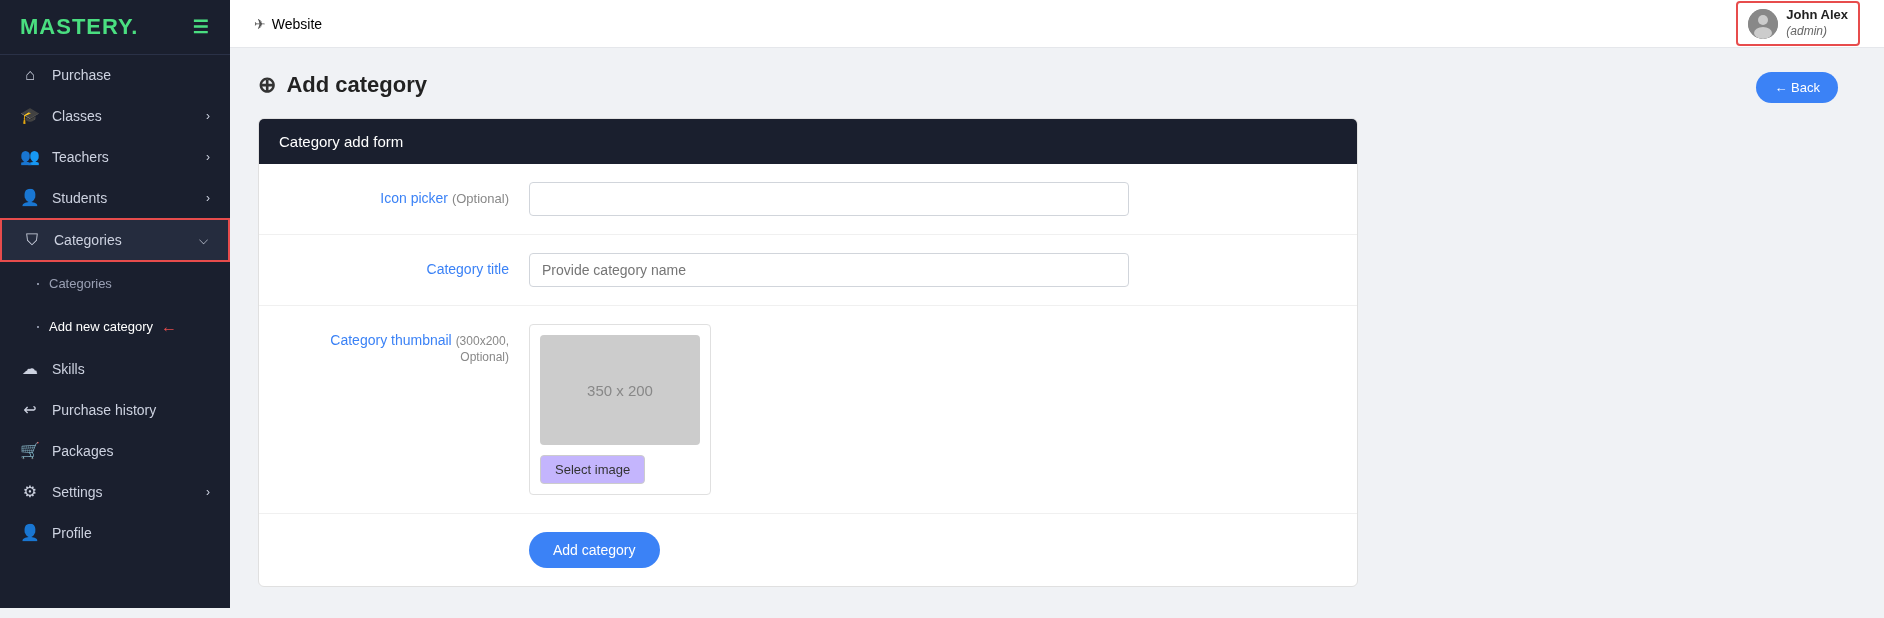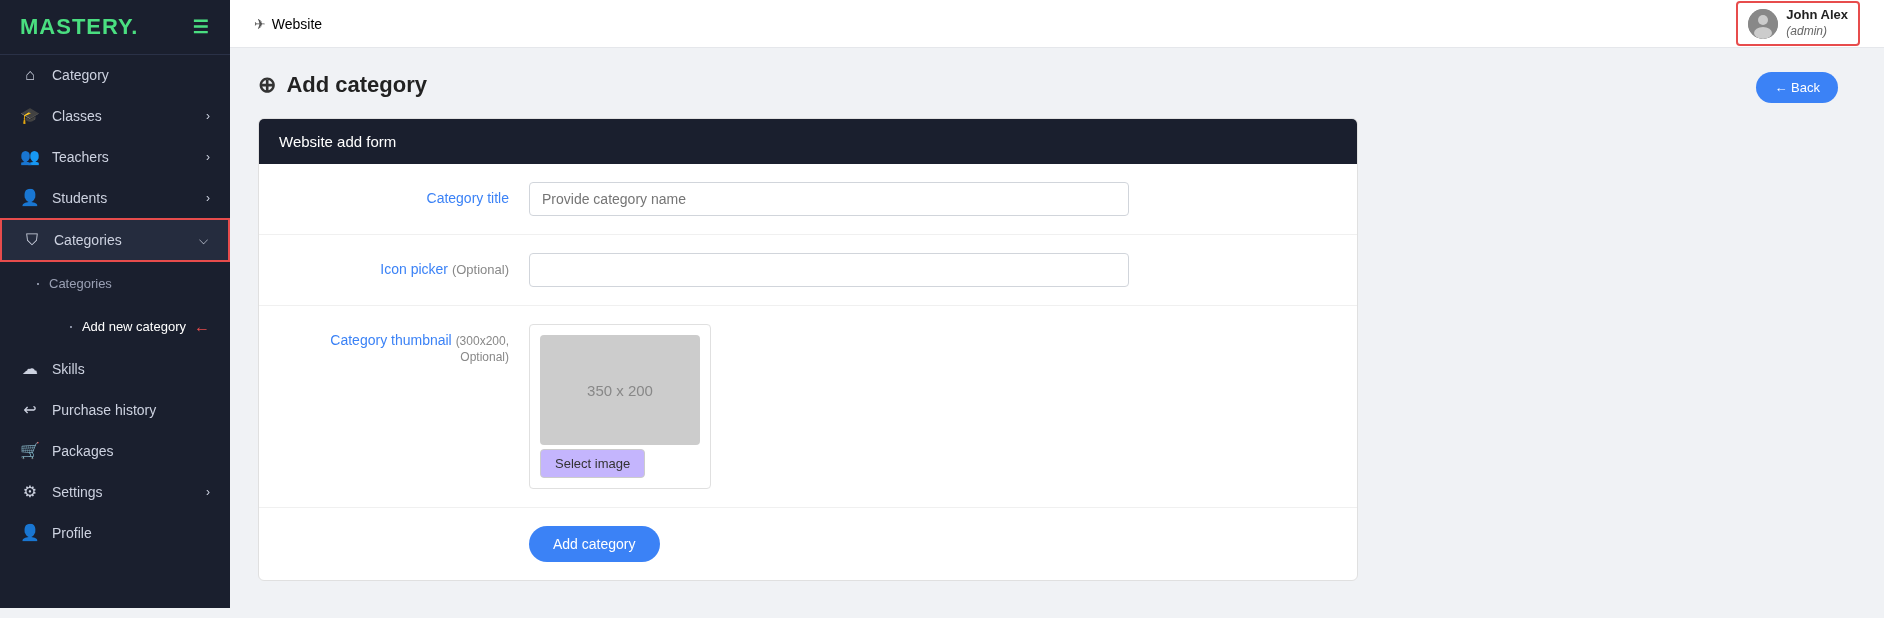--- a/index.html
+++ b/index.html
@@ -233,7 +233,7 @@
   <nav class="sidebar-nav">
     <div class="nav-item">
       <span class="nav-icon">⌂</span>
-      <span>Category</span>
+      <span>Purchase</span>
     </div>
     <div class="nav-item">
       <span class="nav-icon">🎓</span>

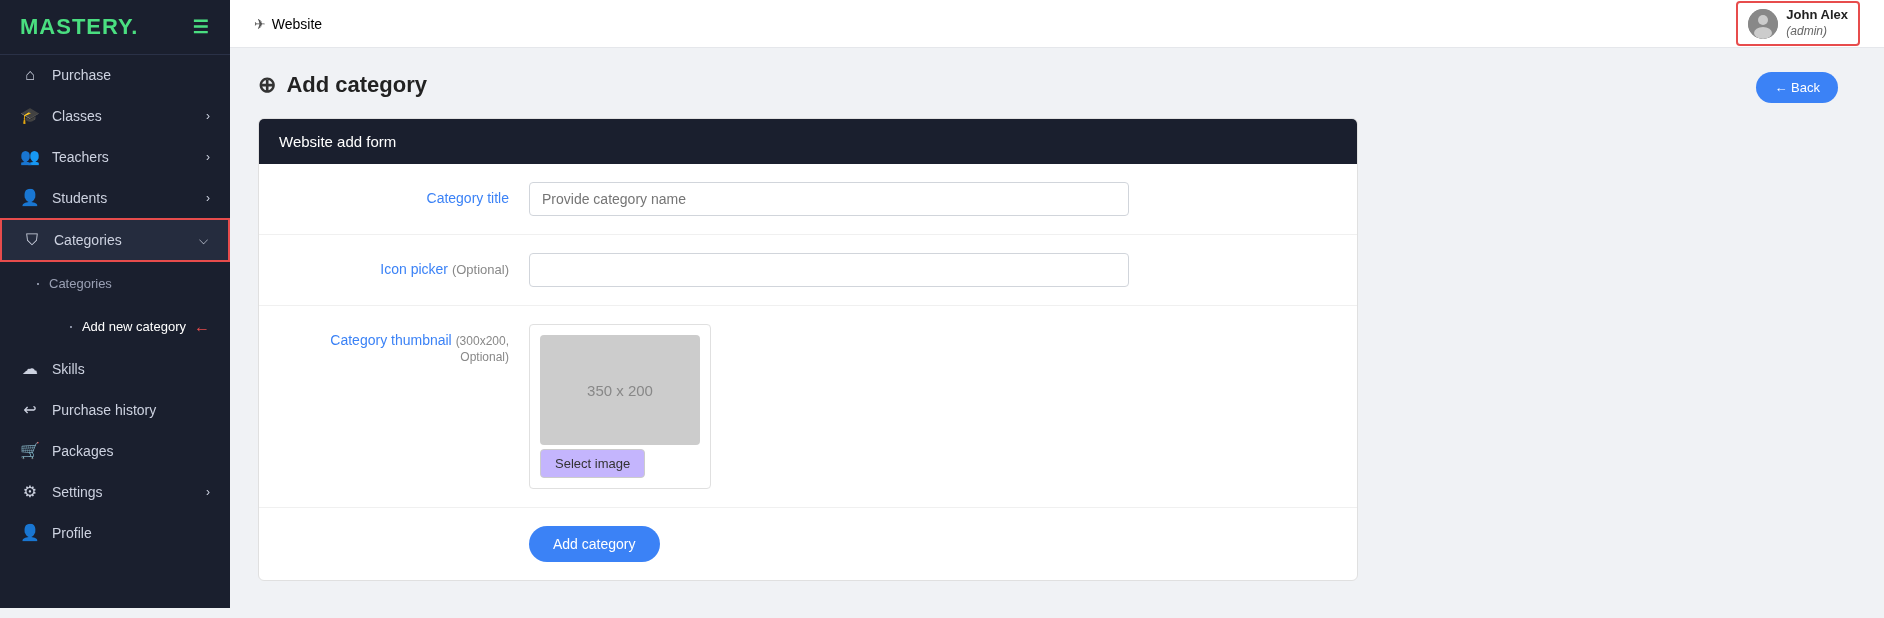--- a/index.html
+++ b/index.html
@@ -317,7 +317,7 @@
     <button class="back-btn">← Back</button>
 
     <div class="form-card">
-      <div class="form-card-header">Website add form</div>
+      <div class="form-card-header">Category add form</div>
       <div class="form-body">
 
         <div class="form-row">

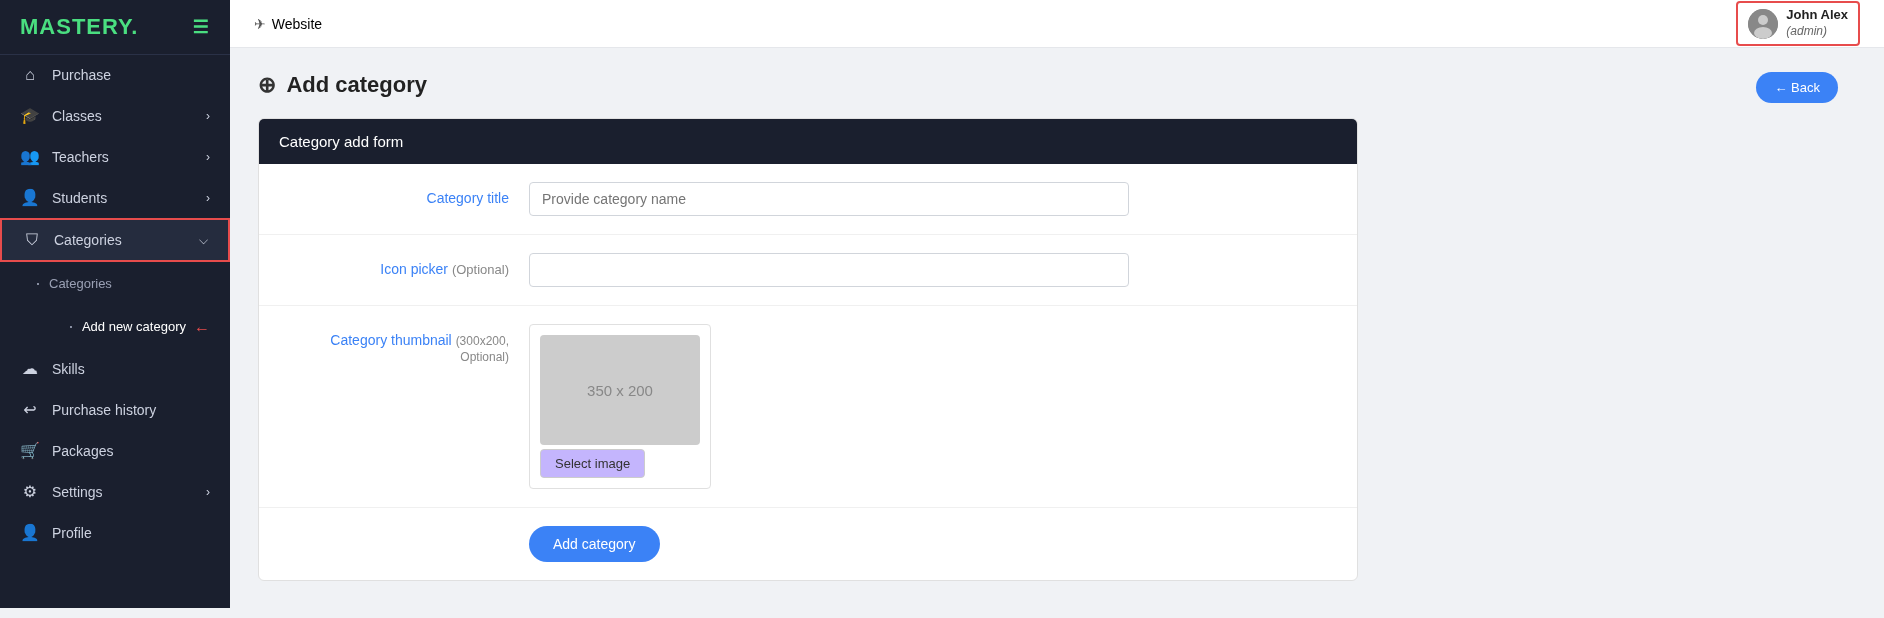--- a/index.html
+++ b/index.html
@@ -322,20 +322,20 @@
 
         <div class="form-row">
           <div class="form-label">
+            <span>Icon picker</span>
+            <span style="color:#888; font-size:13px;">(Optional)</span>
+          </div>
+          <div class="form-control">
+            <input class="form-input" type="text" style="">
+          </div>
+        </div>
+
+        <div class="form-row">
+          <div class="form-label">
             <span>Category title</span>
           </div>
           <div class="form-control">
             <input class="form-input" type="text" placeholder="Provide category name" style="">
-          </div>
-        </div>
-
-        <div class="form-row">
-          <div class="form-label">
-            <span>Icon picker</span>
-            <span style="color:#888; font-size:13px;">(Optional)</span>
-          </div>
-          <div class="form-control">
-            <input class="form-input" type="text" style="">
           </div>
         </div>
 

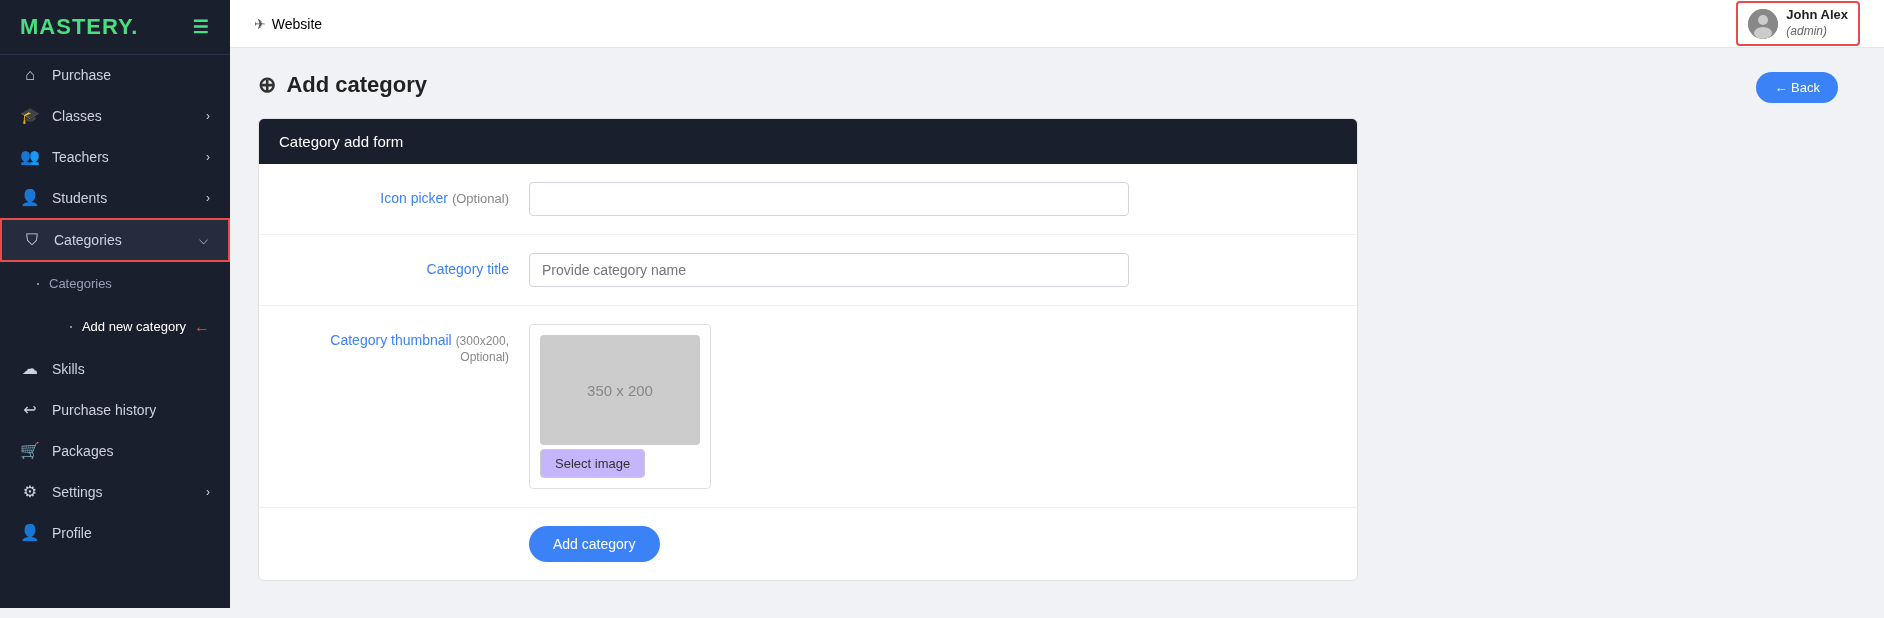--- a/index.html
+++ b/index.html
@@ -45,7 +45,7 @@
     .nav-item .nav-arrow { margin-left: auto; font-size: 12px; }
     .nav-item.sub { padding-left: 35px; font-size: 13px; color: #9aa0b4; }
     .nav-item.sub::before { content: '·'; margin-right: 8px; font-size: 18px; color: #9aa0b4; }
-    .nav-item.sub.active-sub { color: #fff; justify-content: flex-end; }
+    .nav-item.sub.active-sub { color: #fff; }
     .arrow-indicator {
       display: inline-block;
       color: #e74c4c;

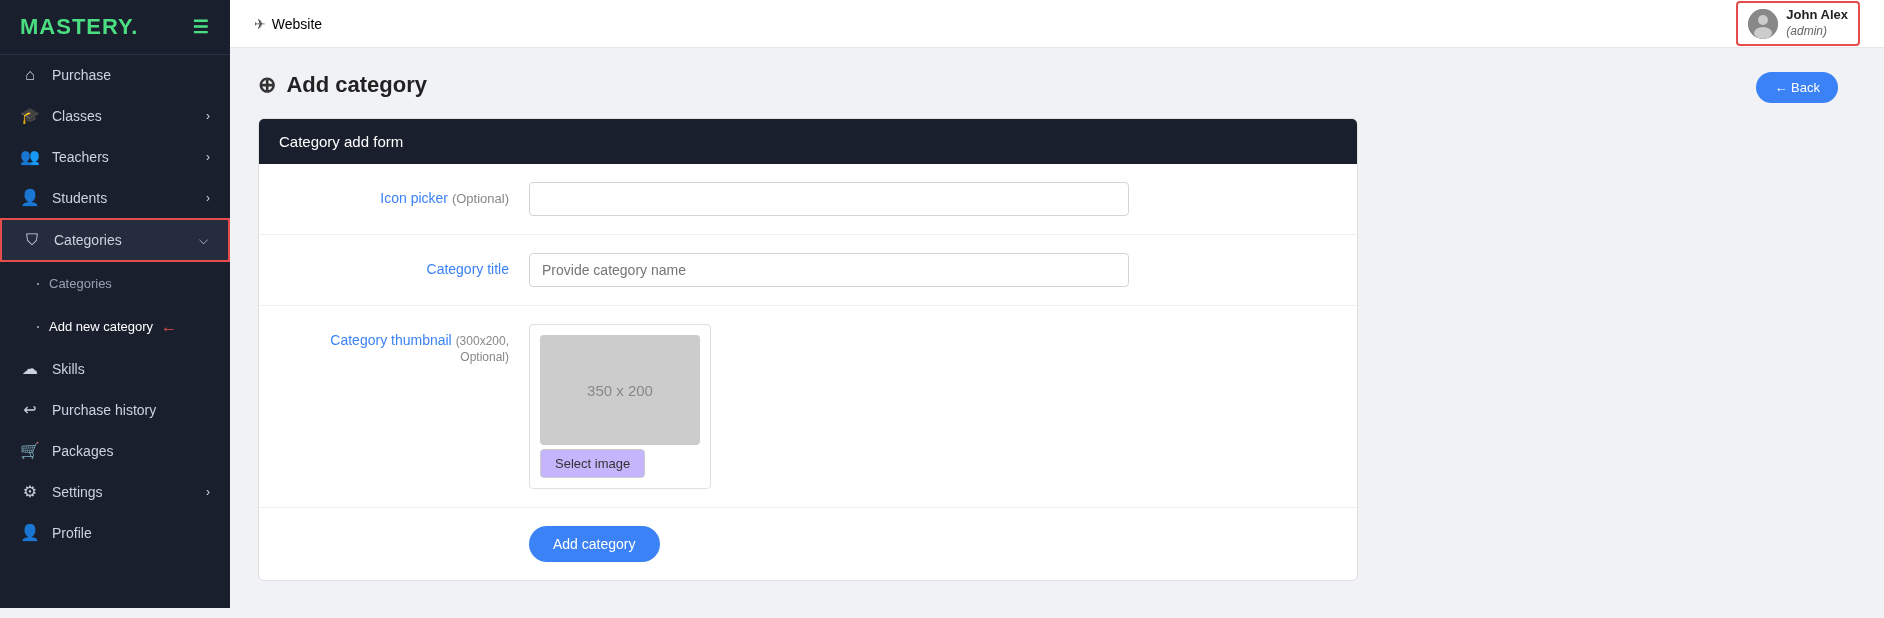--- a/index.html
+++ b/index.html
@@ -187,7 +187,7 @@
       color: #888;
       font-size: 15px;
       font-weight: 500;
-      margin-bottom: 4px;
+      margin-bottom: 10px;
     }
     .select-image-btn {
       background: #c4b5fd;

